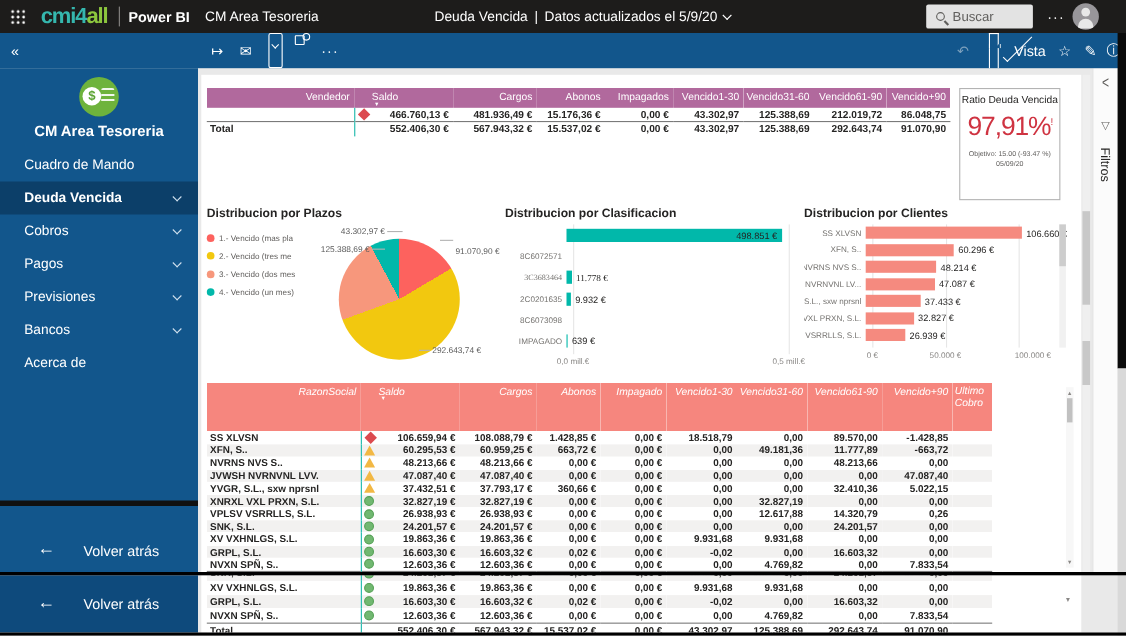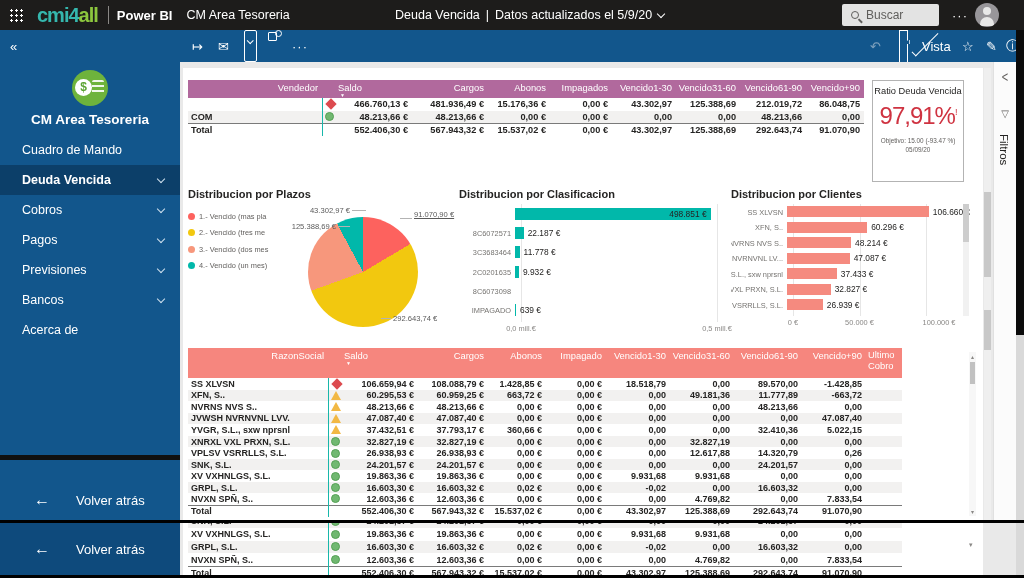--- a/index.html
+++ b/index.html
@@ -266,22 +266,6 @@
             <td>125.388,69</td>
             <td>212.019,72</td>
             <td>86.048,75</td>
-          </tr>
-          <tr class="alt">
-            <td class="nm">COM</td>
-            <td class="sal">
-              <div class="cellwrap">
-                <span class="st green-circle"></span>
-                <span class="v">48.213,66 €</span>
-              </div>
-            </td>
-            <td>48.213,66 €</td>
-            <td>0,00 €</td>
-            <td>0,00 €</td>
-            <td>0,00</td>
-            <td>0,00</td>
-            <td>48.213,66</td>
-            <td>0,00</td>
           </tr>
           <tr class="tot">
             <td class="nm">Total</td>

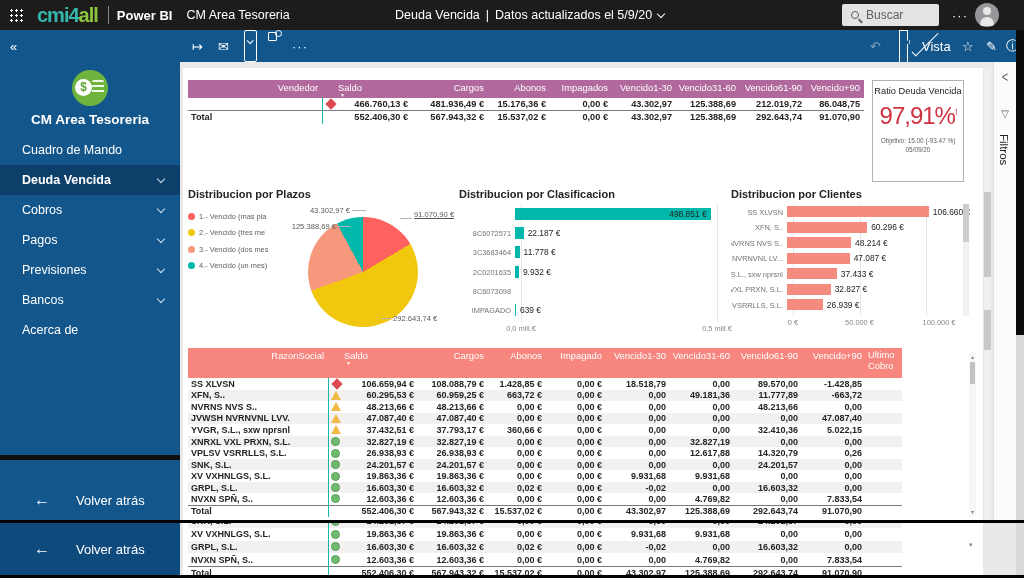--- a/index.html
+++ b/index.html
@@ -311,7 +311,7 @@
       </div>
     <div id="pie" style="background: conic-gradient(rgb(253, 98, 94) 0deg, rgb(253, 98, 94) 59.3504deg, rgb(242, 200, 15) 59.3504deg, rgb(242, 200, 15) 250.065deg, rgb(247, 151, 124) 250.065deg, rgb(247, 151, 124) 331.78deg, rgb(1, 184, 170) 331.78deg, rgb(1, 184, 170) 360deg);"></div>
     <div class="plab" style="left:100px;top:18px;width:62px;text-align:right;">43.302,97 €</div>
-    <div class="plab" style="left:226px;top:22px;text-decoration:underline;">91.070,90 €</div>
+    <div class="plab" style="left:226px;top:36px;">91.070,90 €</div>
     <div class="plab" style="left:88px;top:34px;width:60px;text-align:right;">125.388,69 €</div>
     <div class="plab" style="left:205px;top:126px;">292.643,74 €</div>
     <div class="pline" style="left:164px;top:22px;width:14px;"></div>

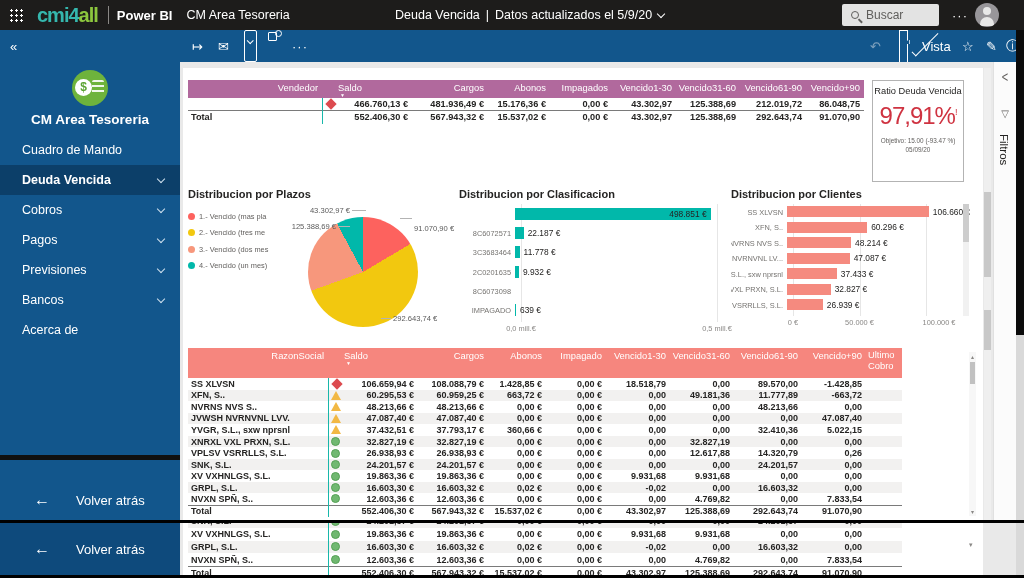--- a/index.html
+++ b/index.html
@@ -338,10 +338,6 @@
         <div class="brow" style="height: 19.3px; align-items: center;">
           <div class="bcat" style="width: 56px;">
             <span>8C6072571</span>
-          </div>
-          <div class="btrack">
-            <div class="bbar" style="width: 8.6973px; height: 12px; background: rgb(1, 184, 170);"></div>
-            <span class="blab">22.187 €</span>
           </div>
         </div>
         <div class="brow" style="height: 19.3px;">

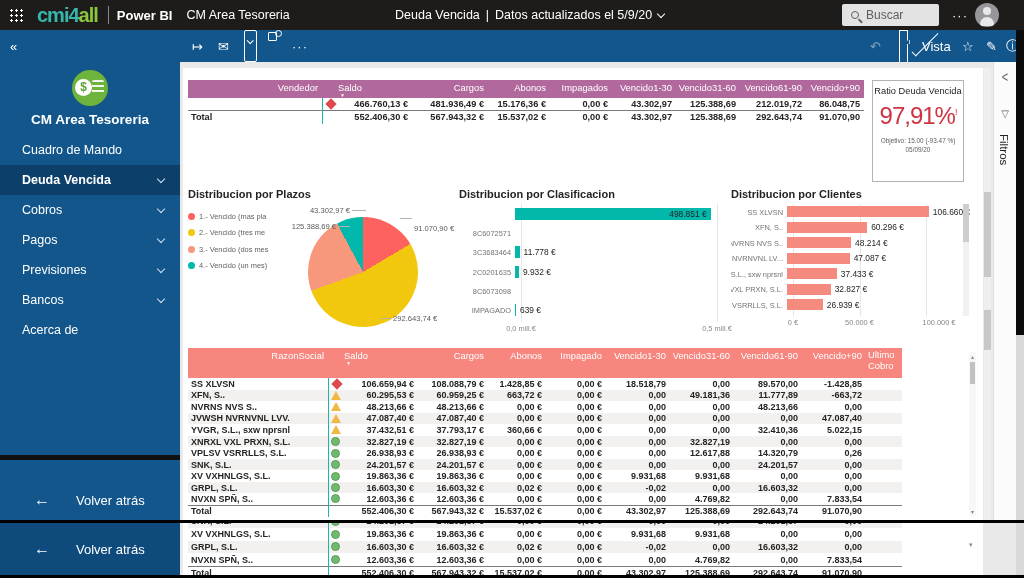--- a/index.html
+++ b/index.html
@@ -340,7 +340,7 @@
             <span>8C6072571</span>
           </div>
         </div>
-        <div class="brow" style="height: 19.3px;">
+        <div class="brow" style="height: 19.3px; font-family: Liberation Serif, serif;">
           <div class="bcat" style="width: 56px;">
             <span>3C3683464</span>
           </div>

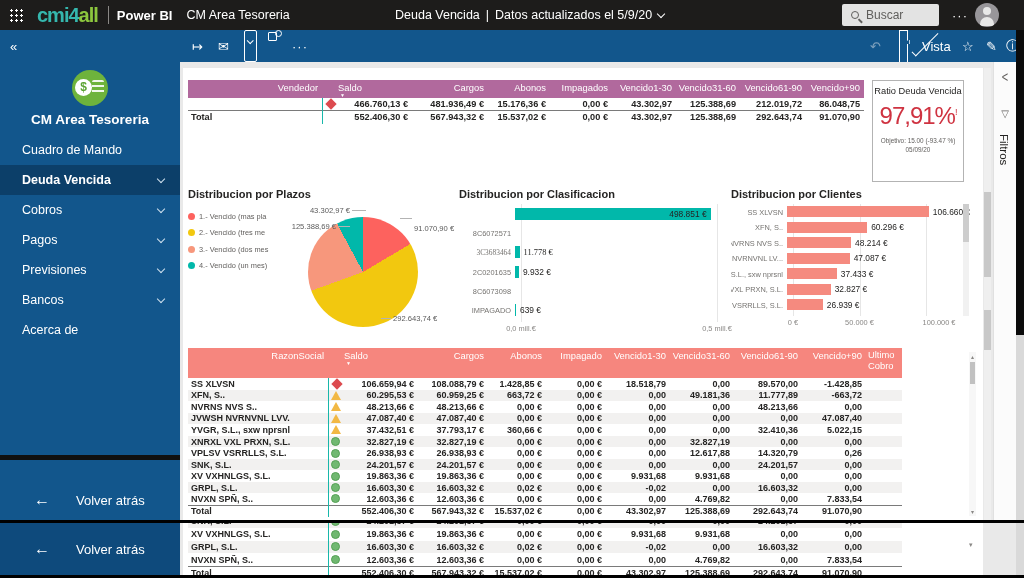--- a/index.html
+++ b/index.html
@@ -79,7 +79,7 @@
   #vendor-wrap td { height:12.8px; }
   #razon-wrap { position:absolute; left:5px; top:280px; width:714px; }
   #razon-wrap td { height:11.55px; font-size:9px; }
-  #razon-wrap th { height:30px; }
+  #razon-wrap th { height:44px;font-style:italic; }
 
   
   .ratio-card { position:absolute; left:689px; top:12px; width:92px; height:102px; border:1px solid #b3b3b3; background:#fff; text-align:center; }

